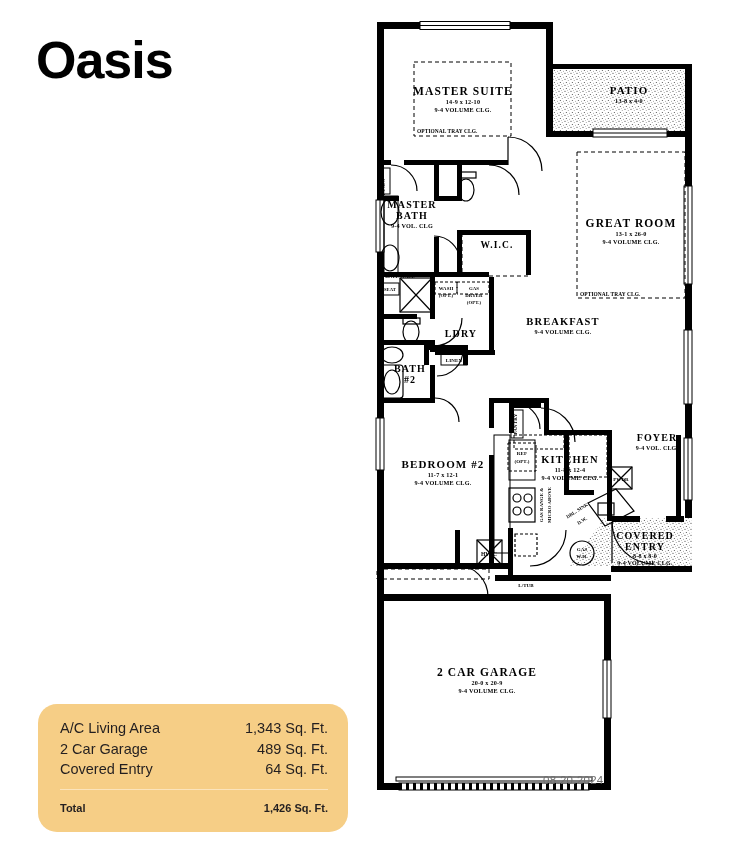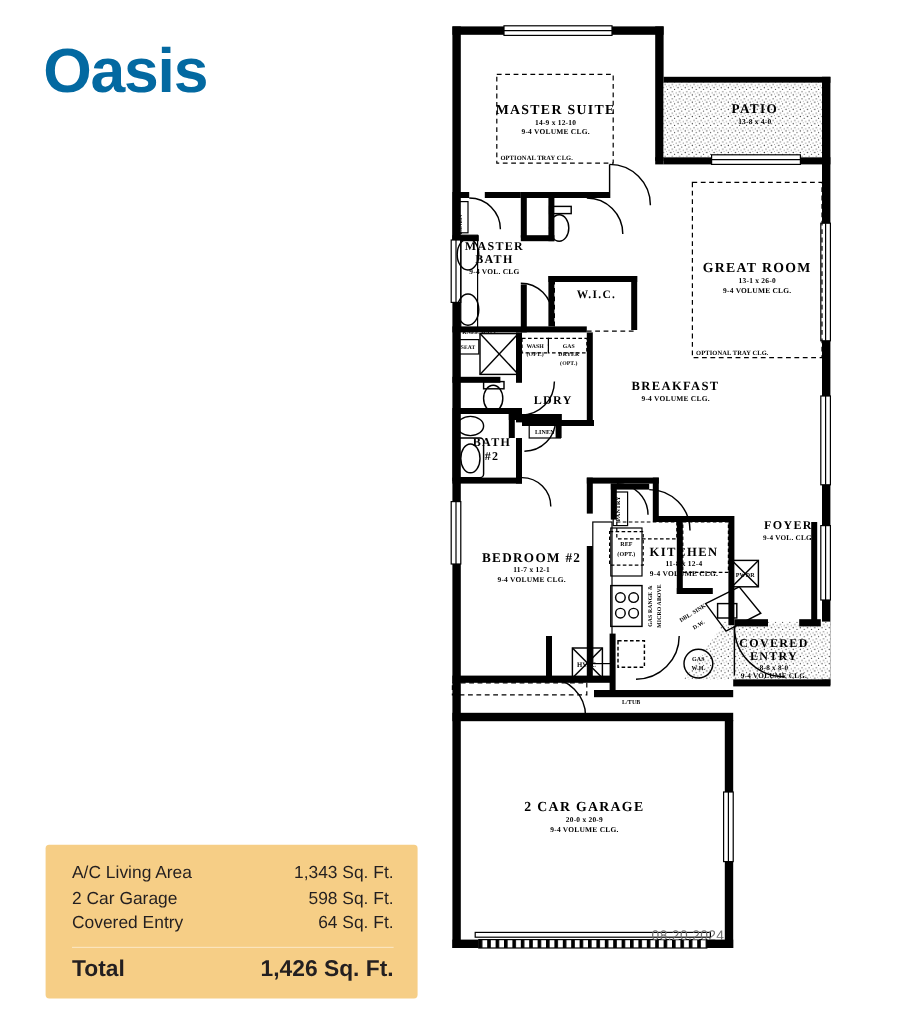--- a/index.html
+++ b/index.html
@@ -13,7 +13,7 @@
   #plan-title{
     position:absolute;left:36px;top:34px;
     font-size:52px;font-weight:700;letter-spacing:-1px;
-    color:#0369a1;line-height:1;
+    color:#000000;line-height:1;
   }
   
   #area-summary{

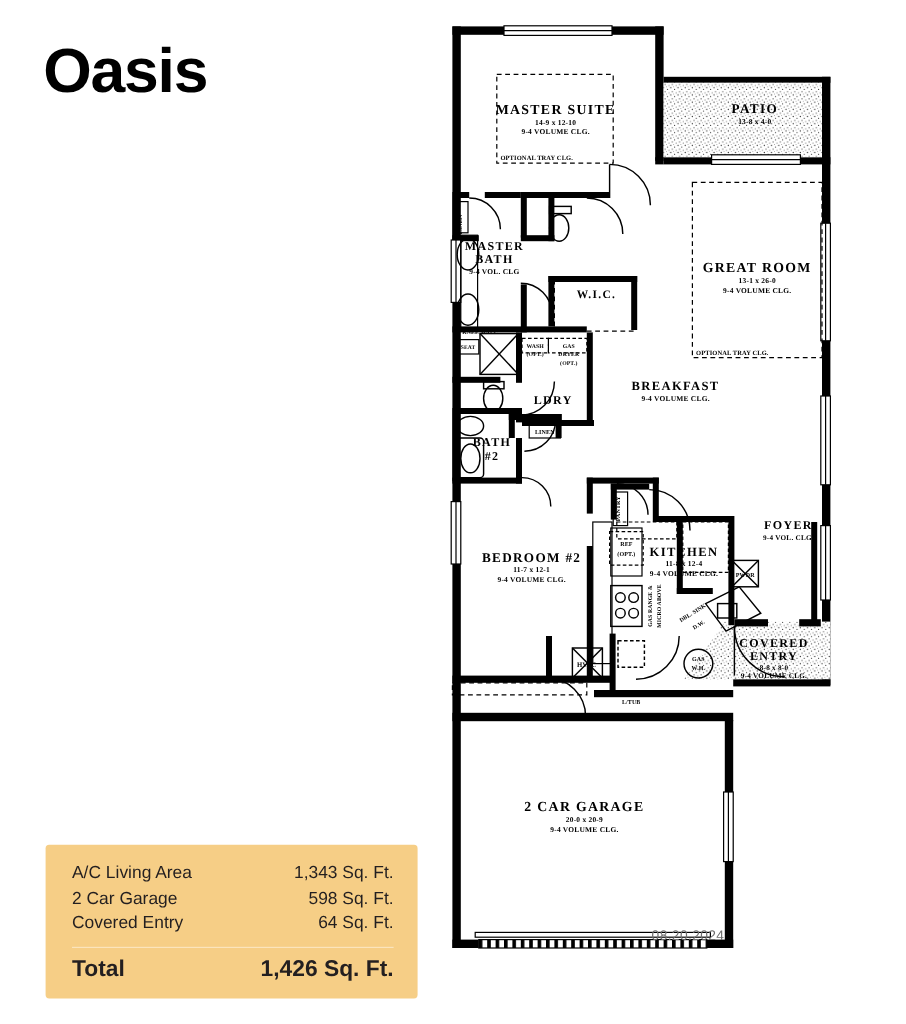--- a/index.html
+++ b/index.html
@@ -18,7 +18,7 @@
   
   #area-summary{
     position:absolute;left:38px;top:704px;width:310px;
-    background:#f6ce86;border-radius:3px;
+    background:#f6ce86;border-radius:19px;
     padding:14px 20px 14px 22px;box-sizing:border-box;
   }
   .area-row{display:flex;justify-content:space-between;font-size:14.5px;line-height:20.5px;color:#231f20;}

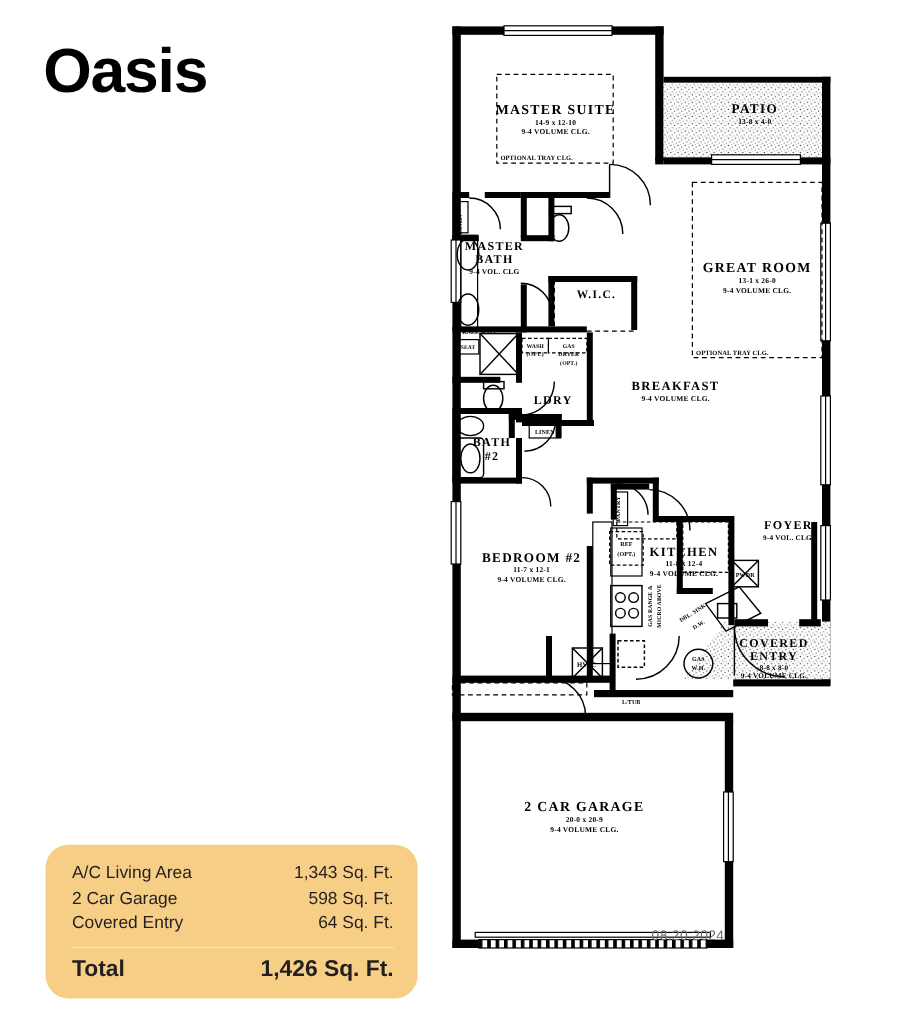--- a/index.html
+++ b/index.html
@@ -361,7 +361,7 @@
   </div>
   <div class="area-row">
     <span class="label">2 Car Garage</span>
-    <span class="value">598 Sq. Ft.</span>
+    <span class="value">489 Sq. Ft.</span>
   </div>
   <div class="area-row">
     <span class="label">Covered Entry</span>

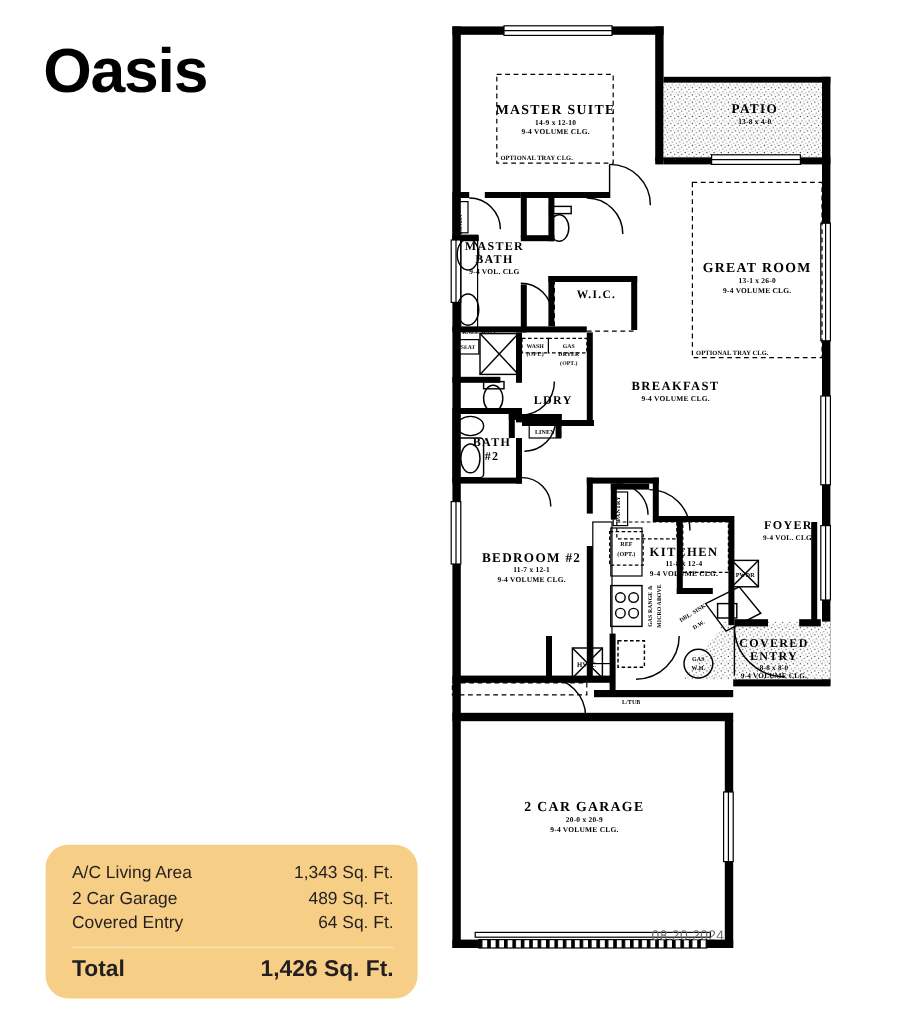--- a/index.html
+++ b/index.html
@@ -25,7 +25,7 @@
   .area-row .label{text-align:left;}
   .area-row .value{text-align:center;}
   #area-divider{height:1px;background:#fbe4bc;margin:9px 0 8px 0;}
-  .area-row.total{font-weight:700;font-size:19px;}
+  .area-row.total{font-weight:700;font-size:11px;}
   
   #date-stamp{
     position:absolute;left:543px;top:774px;

